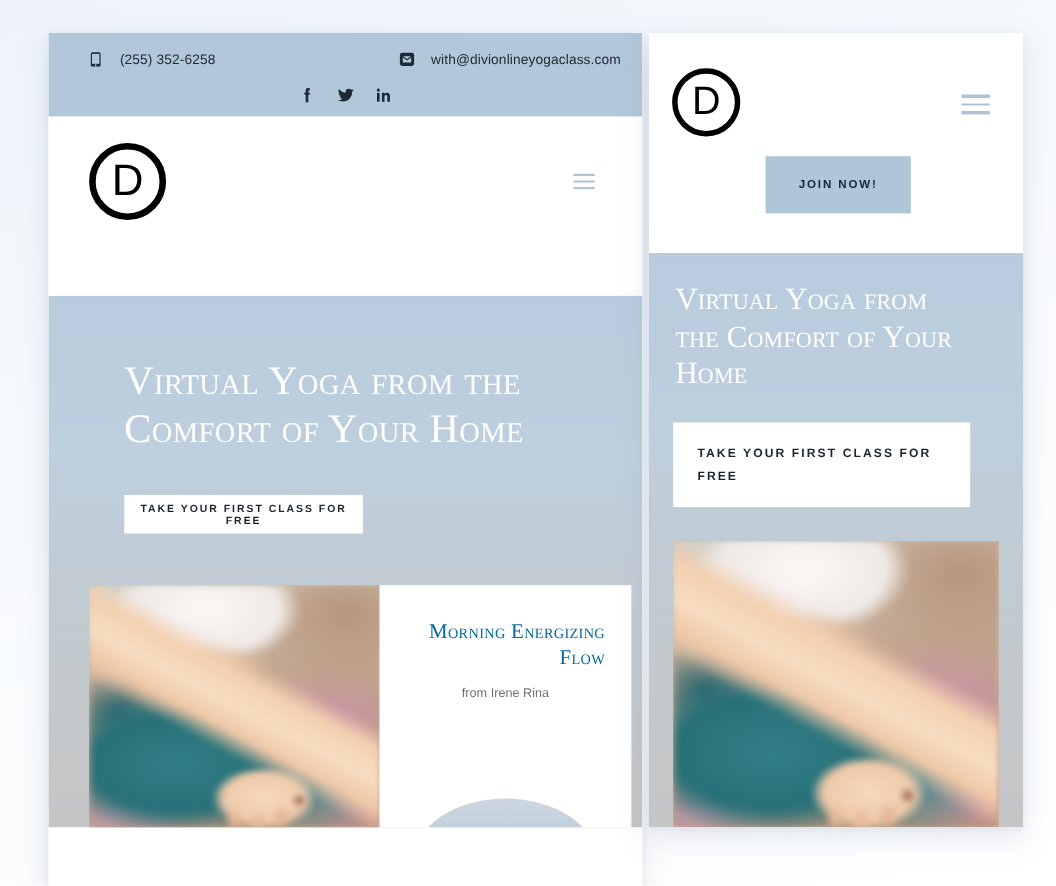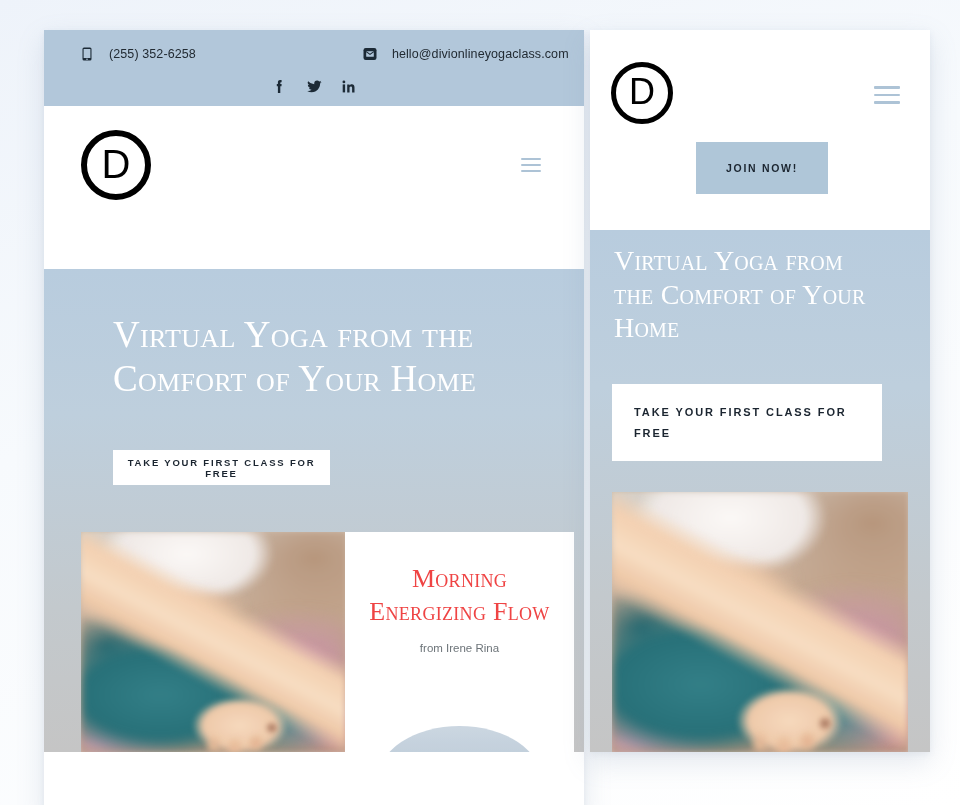--- a/index.html
+++ b/index.html
@@ -285,7 +285,7 @@
                 <path d="M3.2 4.6 L7 7.4 L10.8 4.6" stroke="#1c2a36" stroke-width="1.1" fill="none"></path>
               </svg>
           </span>
-          <span class="contact-text">hello@divionlineyogaclass.com</span>
+          <span class="contact-text">with@divionlineyogaclass.com</span>
         </div>
       </div>
       <div class="social-row">

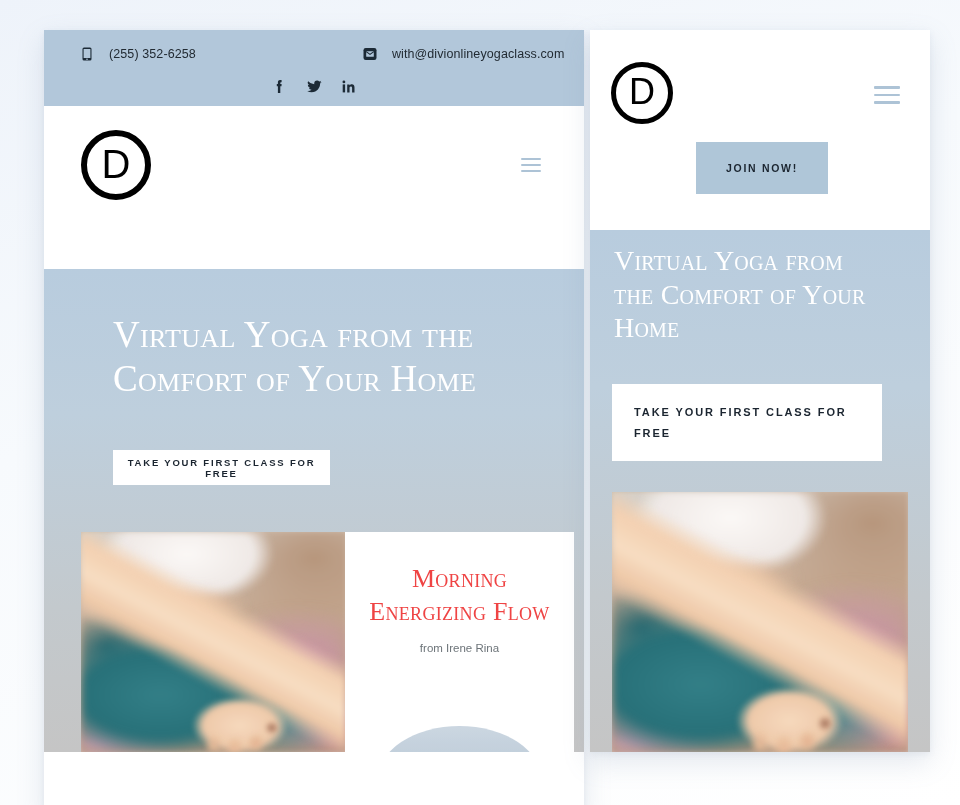--- a/index.html
+++ b/index.html
@@ -123,6 +123,7 @@
     color: #ffffff;
     font-variant: small-caps;
     font-weight: 400;
+    margin-top: 12px;
   }
   .hero-title-d {
     position: absolute;

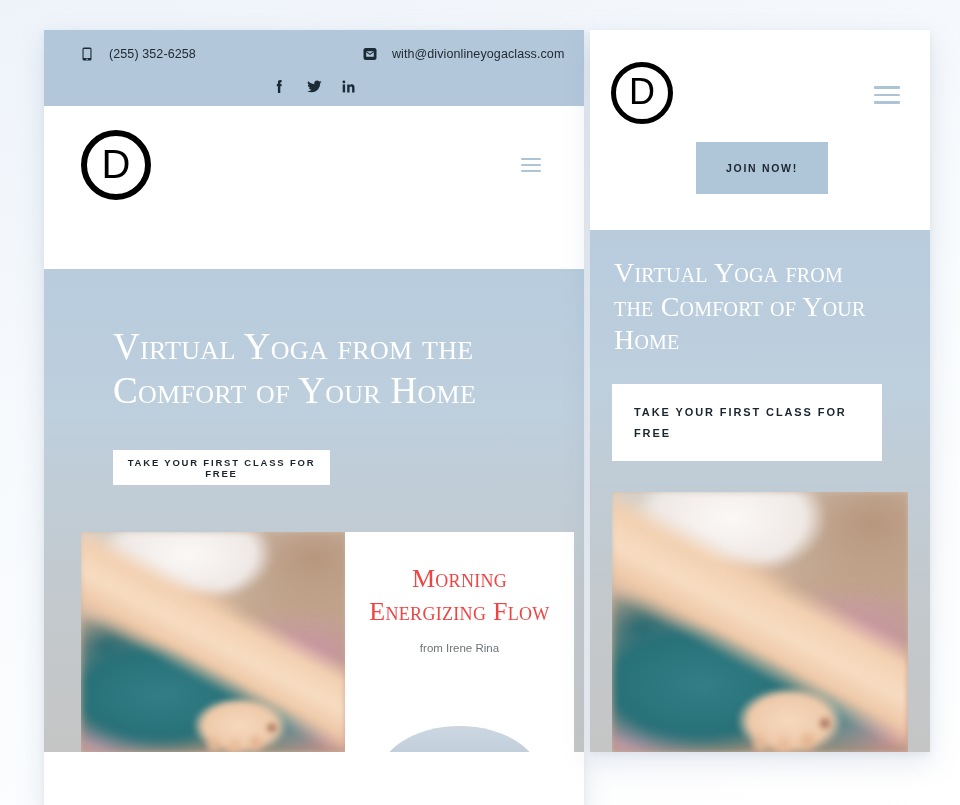--- a/index.html
+++ b/index.html
@@ -240,8 +240,8 @@
   .card-title {
     font-family: "Liberation Serif", serif;
     font-variant: small-caps;
-    font-size: 26px; color: #ef4444;
-    text-align: center; line-height: 1.25;
+    font-size: 19px; color: #0369a1;
+    text-align: right; line-height: 1.25;
     margin: 31px 24px 0 24px;
     letter-spacing: .3px;
   }

